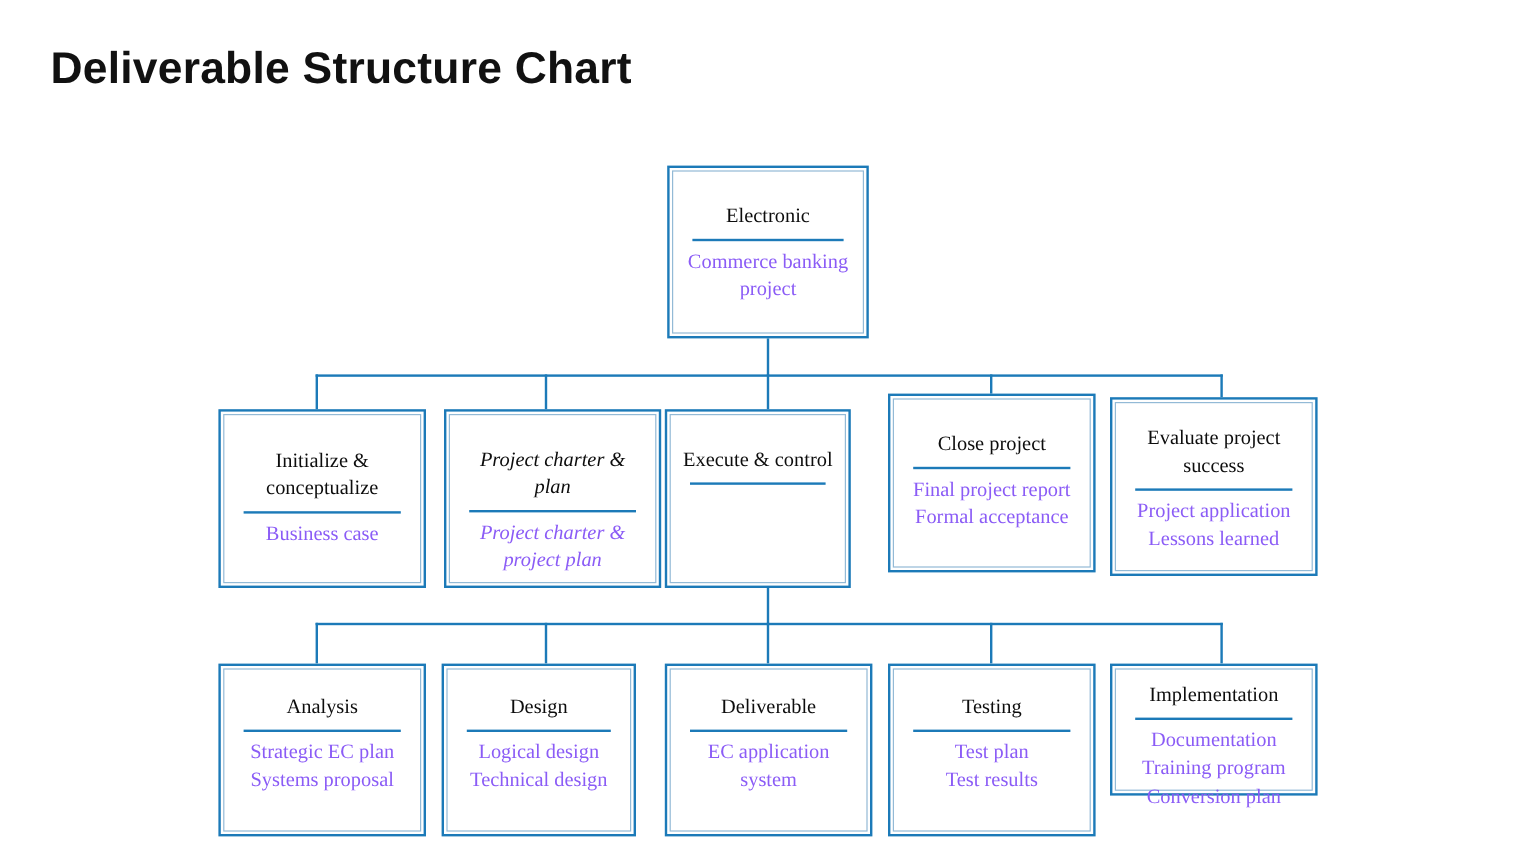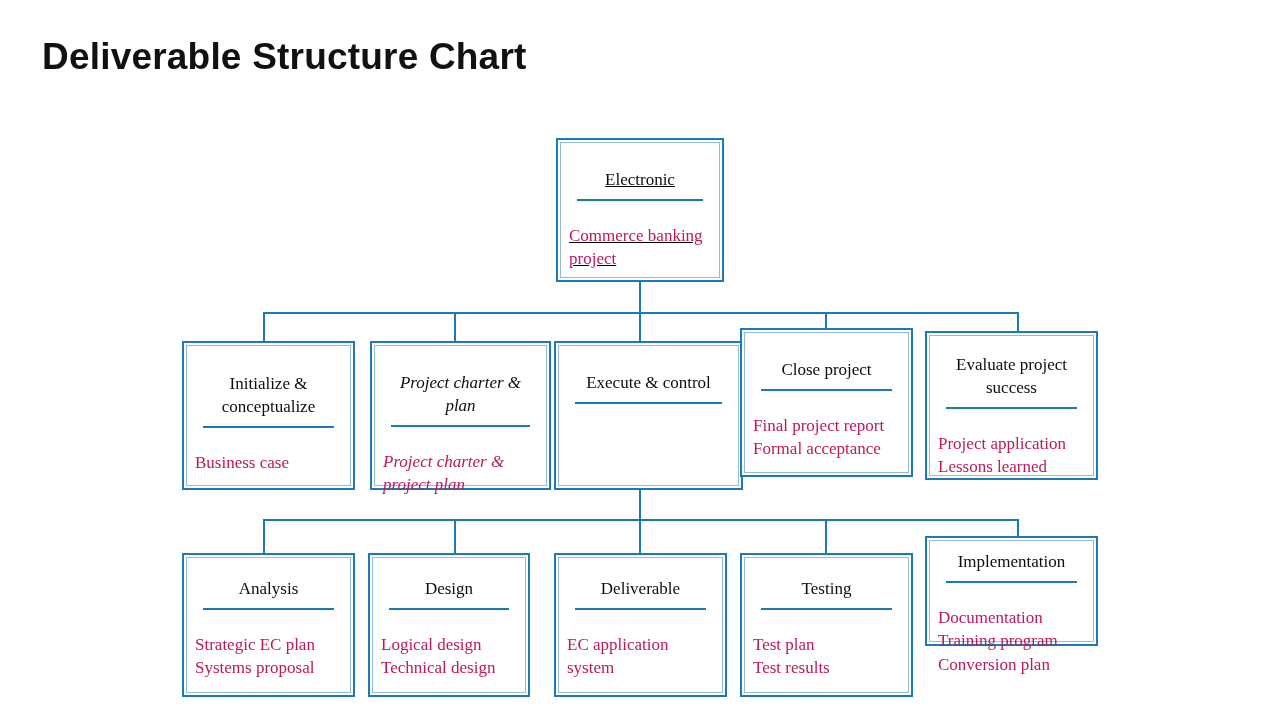--- a/index.html
+++ b/index.html
@@ -117,7 +117,7 @@
   <div class="conn-v" style="left:825px; top:519px; height:34px;"></div>
   <div class="conn-v" style="left:1017px; top:519px; height:34px;"></div>
 
-  <div class="node" style="left:556px; top:138px; width:168px; height:144px;text-decoration:underline;">
+  <div class="node" style="left:556px; top:138px; width:168px; height:144px;">
     <div class="node-inner">
       <div class="node-head head-pad-root">Electronic</div>
       <div class="node-rule"></div>

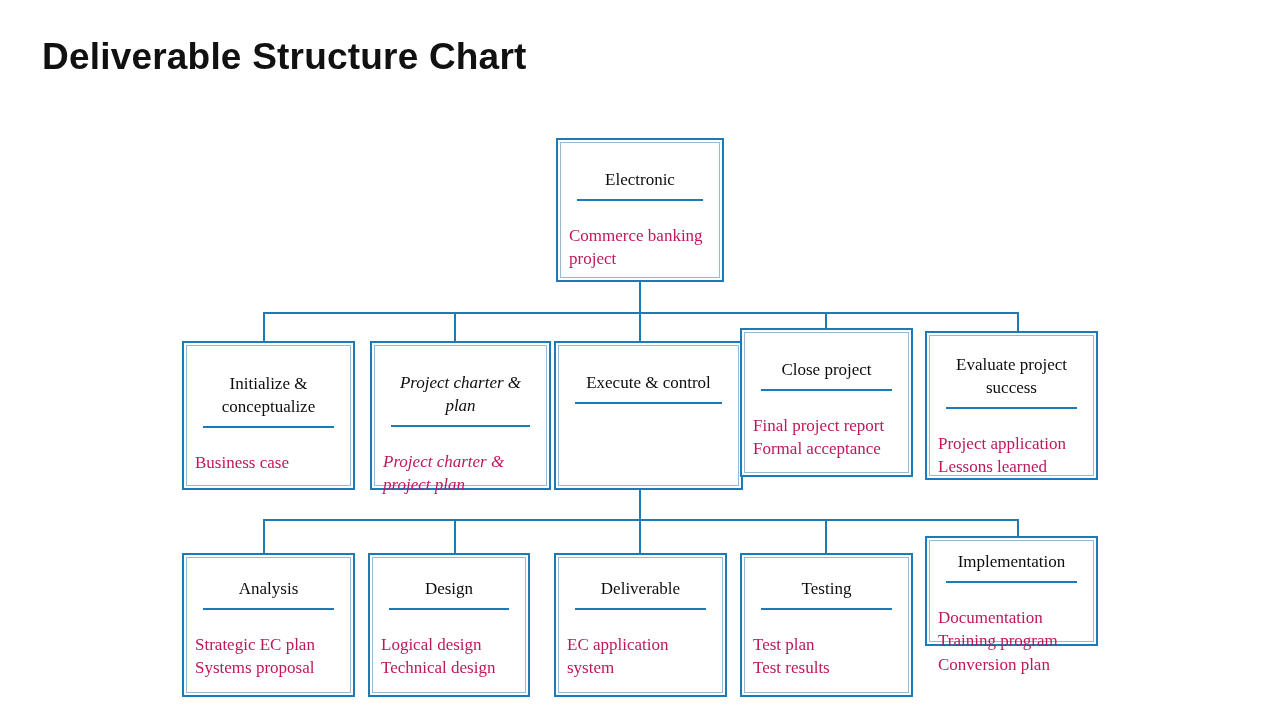--- a/index.html
+++ b/index.html
@@ -79,11 +79,11 @@
     flex: none;
   }
   .node-body {
-    text-align: left;
+    text-align: center;
     font-size: 17px;
     line-height: 1.38;
-    color: #be185d;
-    padding: 23px 8px 0 8px;
+    color: #8b5cf6;
+    padding: 5px 8px 0 8px;
     white-space: pre-line;
   }
 

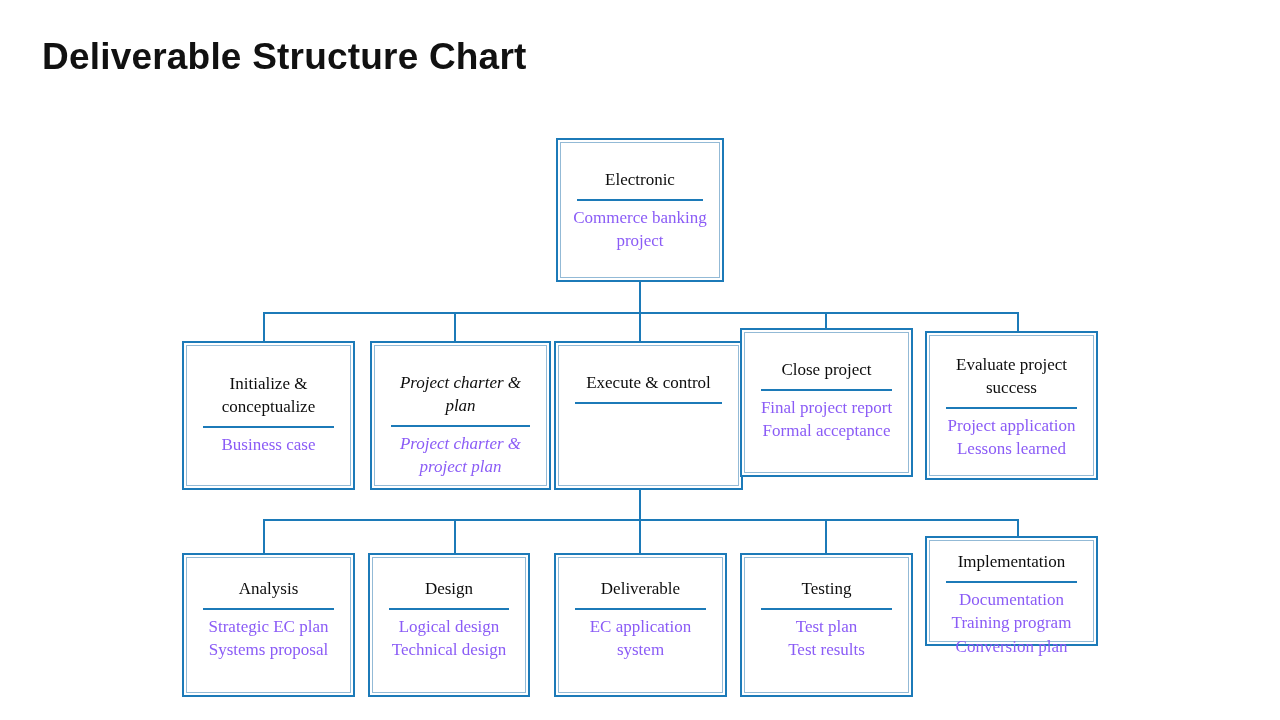--- a/index.html
+++ b/index.html
@@ -144,7 +144,7 @@
     </div>
   </div>
 
-  <div class="node" style="left:554px; top:341px; width:189px; height:149px;">
+  <div class="node" style="left:554px; top:341px; width:155px; height:149px;">
     <div class="node-inner">
       <div class="node-head head-pad-2">Execute &amp; control</div>
       <div class="node-rule"></div>

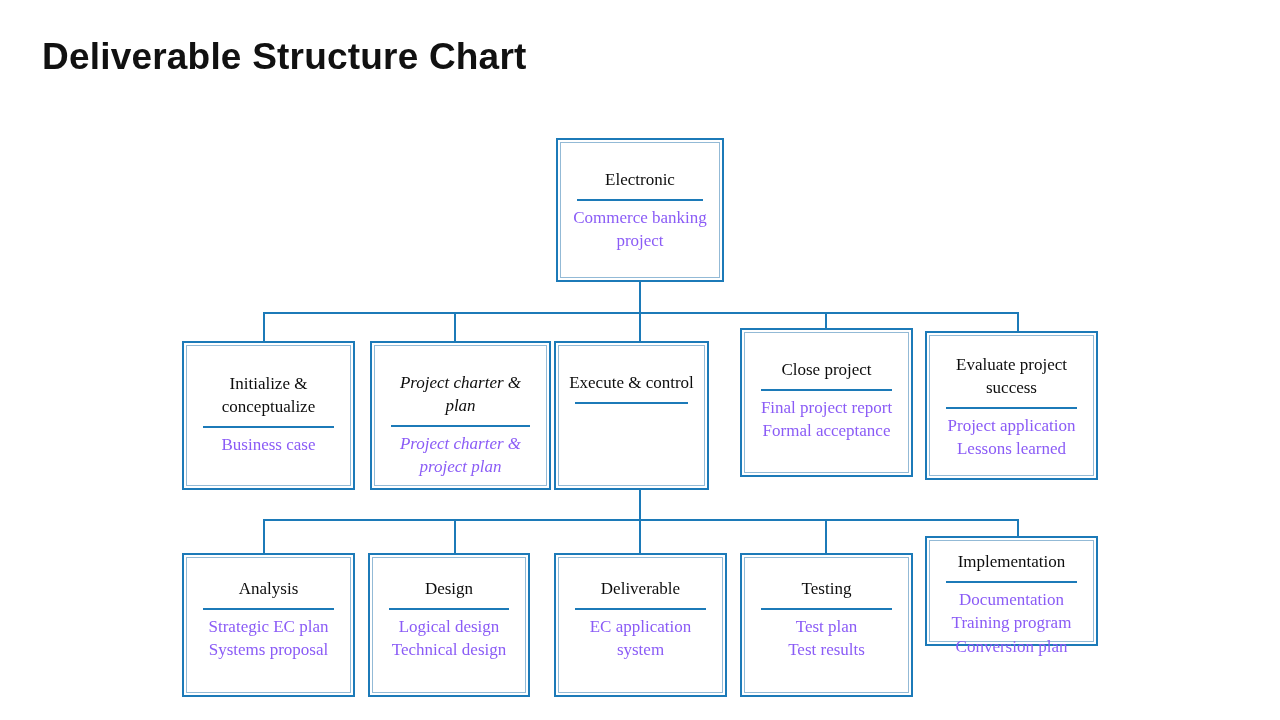--- a/index.html
+++ b/index.html
@@ -207,7 +207,7 @@
     </div>
   </div>
 
-  <div class="node" style="left:925px; top:536px; width:173px; height:110px;">
+  <div class="node" style="left:925px; top:553px; width:173px; height:110px;">
     <div class="node-inner">
       <div class="node-head" style="padding-top:10px;">Implementation</div>
       <div class="node-rule"></div>

